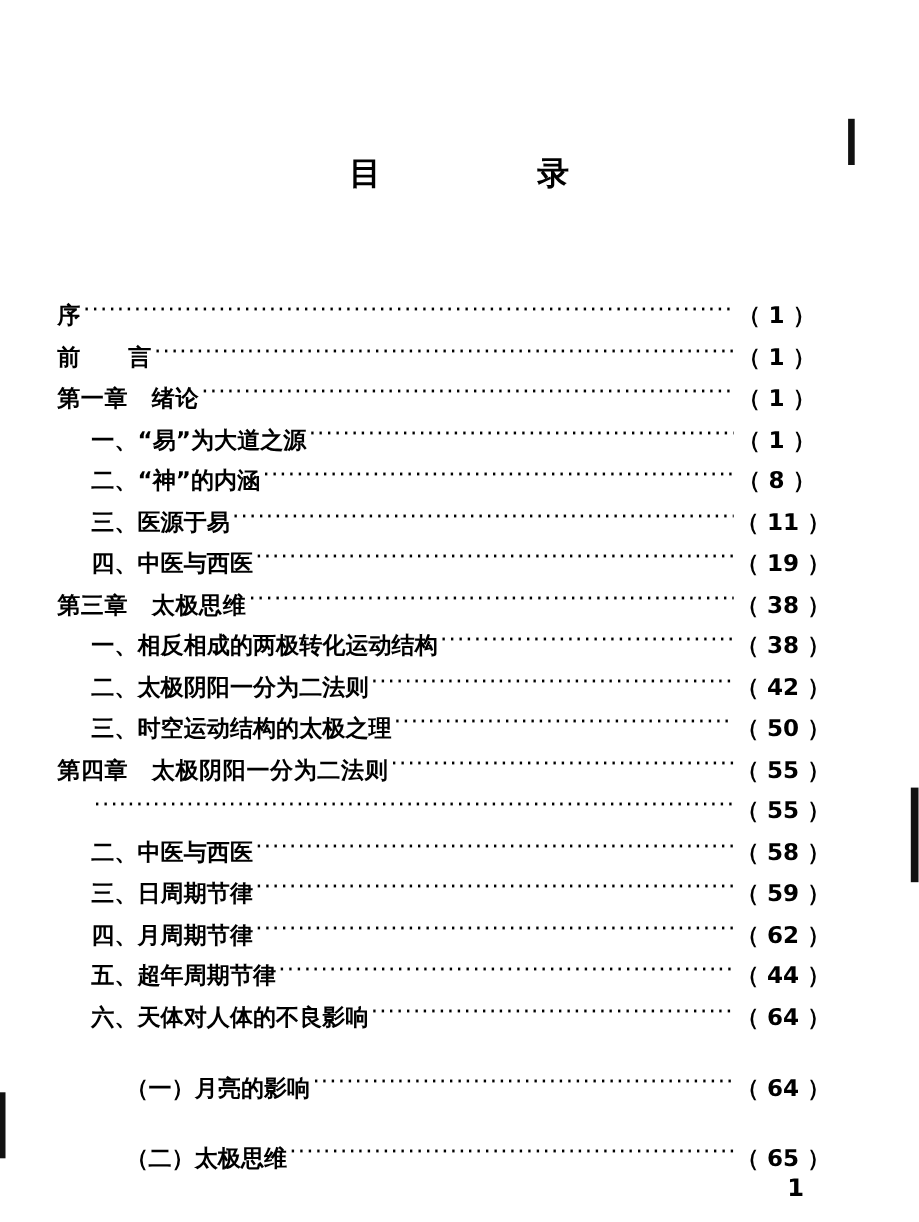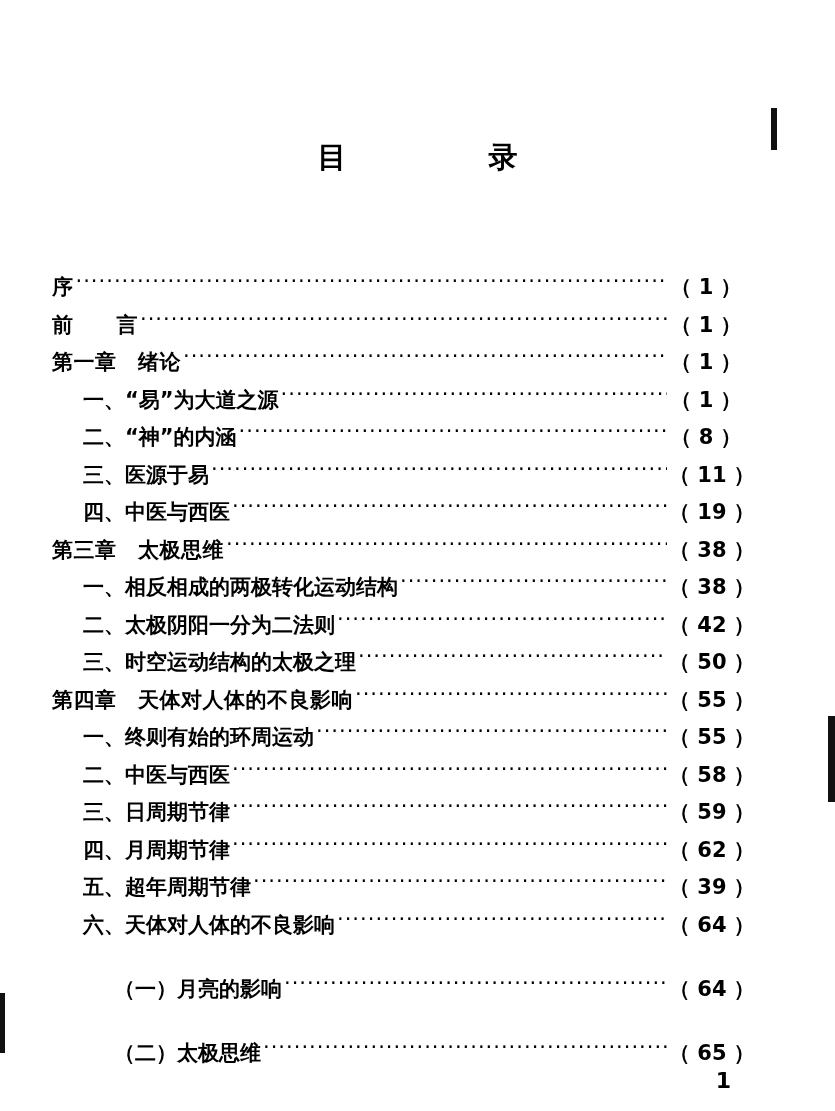--- a/index.html
+++ b/index.html
@@ -193,7 +193,7 @@
         <span class="pagenum">（ 50 ）</span>
       </li>
       <li class="toc-row lvl-chapter">
-        <span class="label">第四章　天体对人体的不良影响</span>
+        <span class="label">第四章　太极阴阳一分为二法则</span>
         <span class="leader"></span>
         <span class="pagenum">（ 55 ）</span>
       </li>

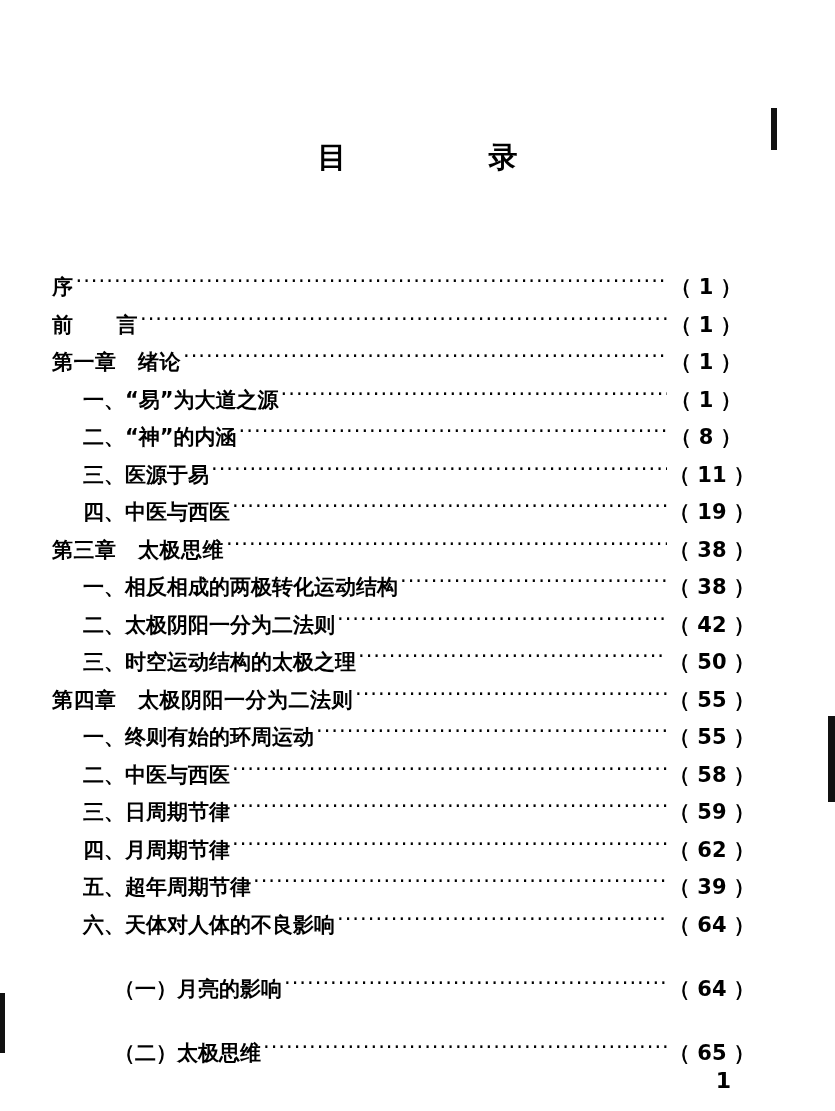--- a/index.html
+++ b/index.html
@@ -198,7 +198,6 @@
         <span class="pagenum">（ 55 ）</span>
       </li>
       <li class="toc-row lvl-1">
-        <span class="label">一、终则有始的环周运动</span>
         <span class="leader"></span>
         <span class="pagenum">（ 55 ）</span>
       </li>

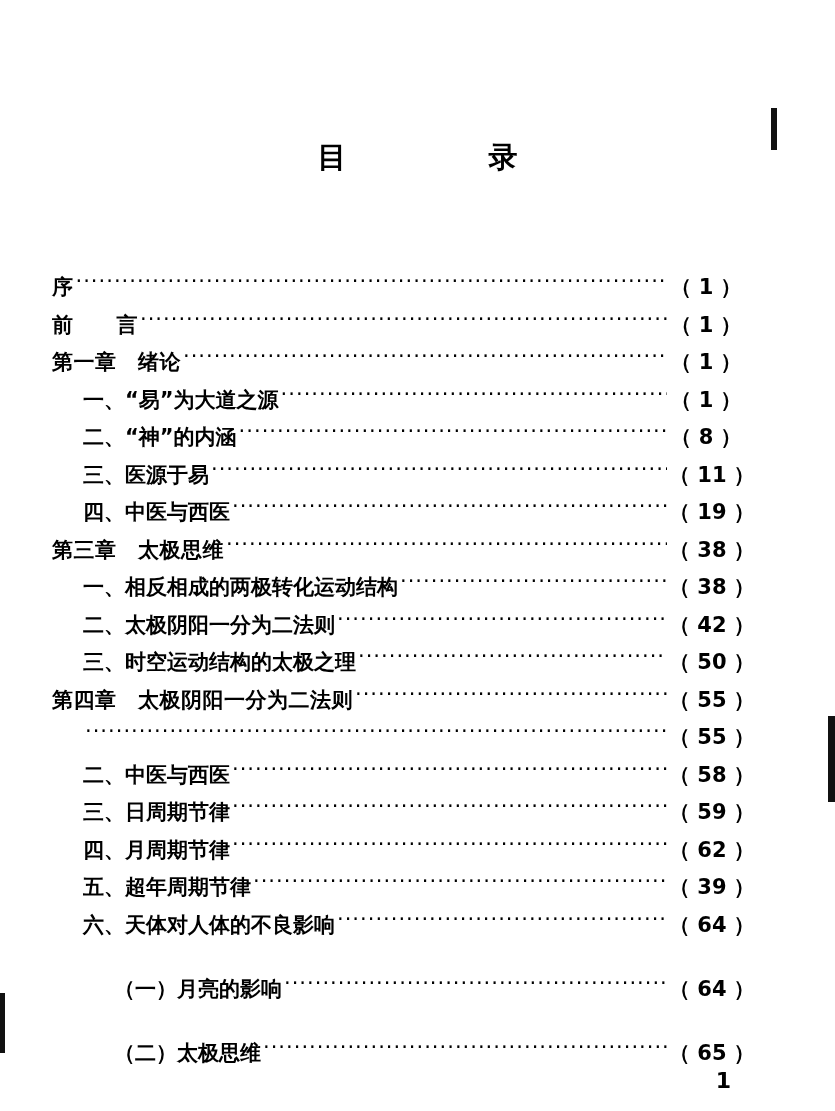--- a/index.html
+++ b/index.html
@@ -219,7 +219,7 @@
       <li class="toc-row lvl-1">
         <span class="label">五、超年周期节律</span>
         <span class="leader"></span>
-        <span class="pagenum">（ 39 ）</span>
+        <span class="pagenum">（ 44 ）</span>
       </li>
       <li class="toc-row lvl-1">
         <span class="label">六、天体对人体的不良影响</span>

